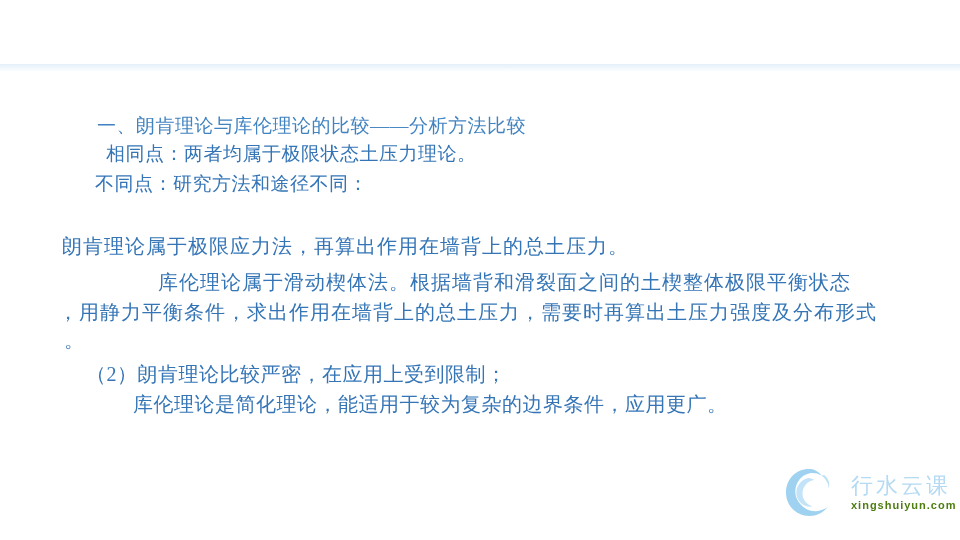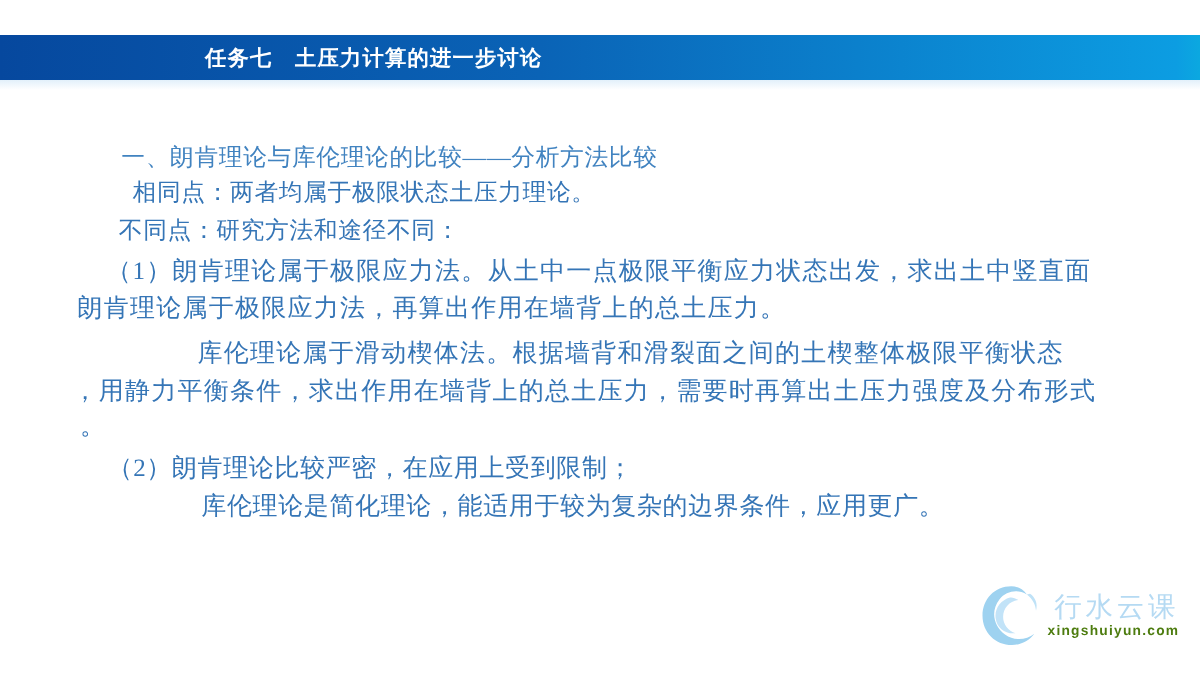--- a/index.html
+++ b/index.html
@@ -87,9 +87,6 @@
 
 <div class="slide">
 
-  <div class="header-bar">
-    <div class="title">任务七　土压力计算的进一步讨论</div>
-  </div>
   <div class="header-shadow"></div>
 
   <div class="body-line l1">一、朗肯理论与库伦理论的比较——分析方法比较</div>

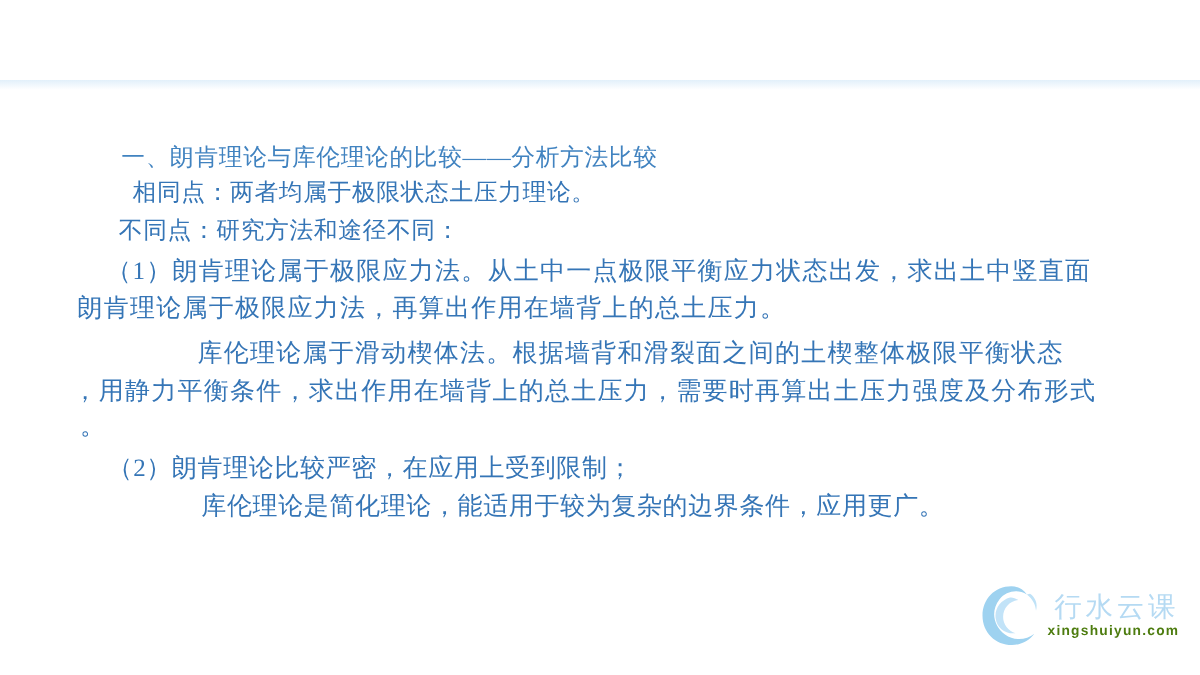--- a/index.html
+++ b/index.html
@@ -92,7 +92,6 @@
   <div class="body-line l1">一、朗肯理论与库伦理论的比较——分析方法比较</div>
   <div class="body-line l2">相同点：两者均属于极限状态土压力理论。</div>
   <div class="body-line l3">不同点：研究方法和途径不同：</div>
-  <div class="body-line l4">（1）朗肯理论属于极限应力法。从土中一点极限平衡应力状态出发，求出土中竖直面</div>
   <div class="body-line l5">朗肯理论属于极限应力法，再算出作用在墙背上的总土压力。</div>
   <div class="body-line l6">库伦理论属于滑动楔体法。根据墙背和滑裂面之间的土楔整体极限平衡状态</div>
   <div class="body-line l7">，用静力平衡条件，求出作用在墙背上的总土压力，需要时再算出土压力强度及分布形式</div>

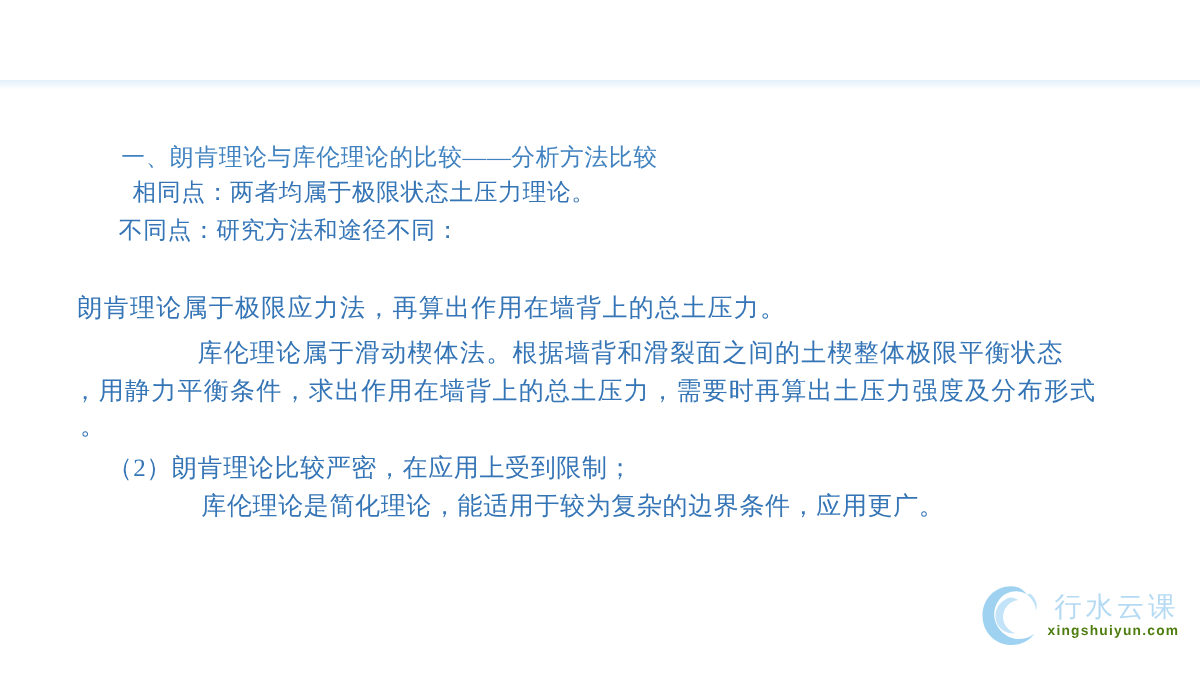--- a/index.html
+++ b/index.html
@@ -54,7 +54,7 @@
   .l7  { top: 299px; left: 58px;  letter-spacing: 1px; }
   .l8  { top: 327px; left: 64px; }
   .l9  { top: 361px; left: 86px; }
-  .l10 { top: 391px; left: 133px; margin-left: 28px; }
+  .l10 { top: 391px; left: 133px; }
 
   
   .watermark {

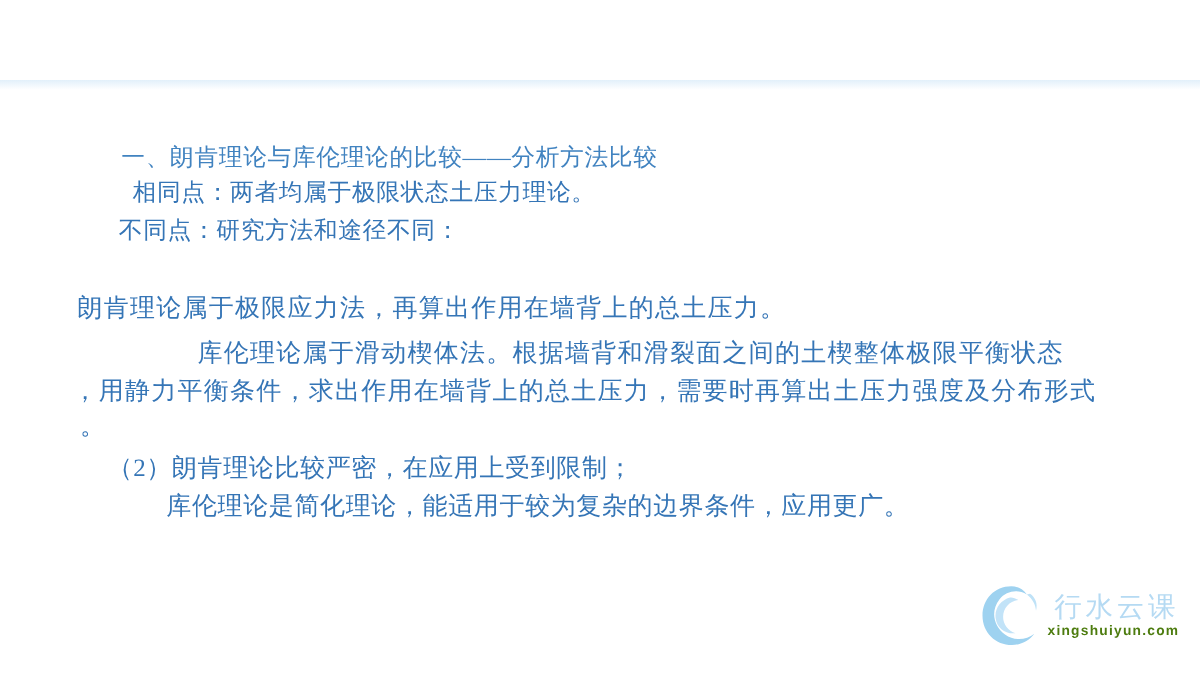--- a/index.html
+++ b/index.html
@@ -64,7 +64,7 @@
     align-items: flex-start;
   }
   .wave-logo { width: 52px; height: 54px; flex: 0 0 auto; }
-  .wm-text { margin-left: 3px; padding-top: 9px; text-align: right; }
+  .wm-text { margin-left: 16px; padding-top: 9px; }
   .wm-brand {
     color: #b5daf3;
     font-size: 22px;

